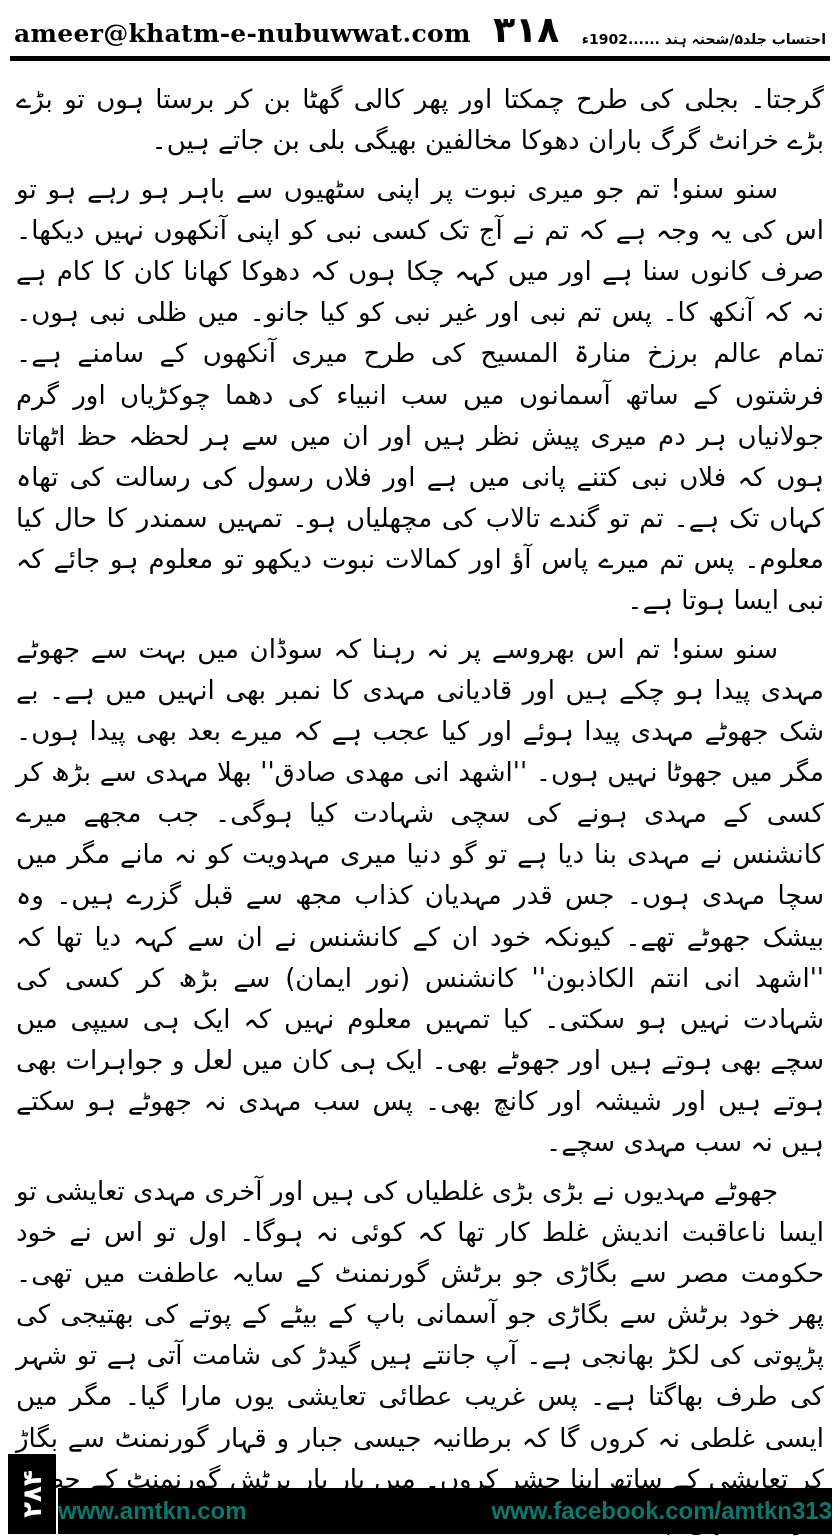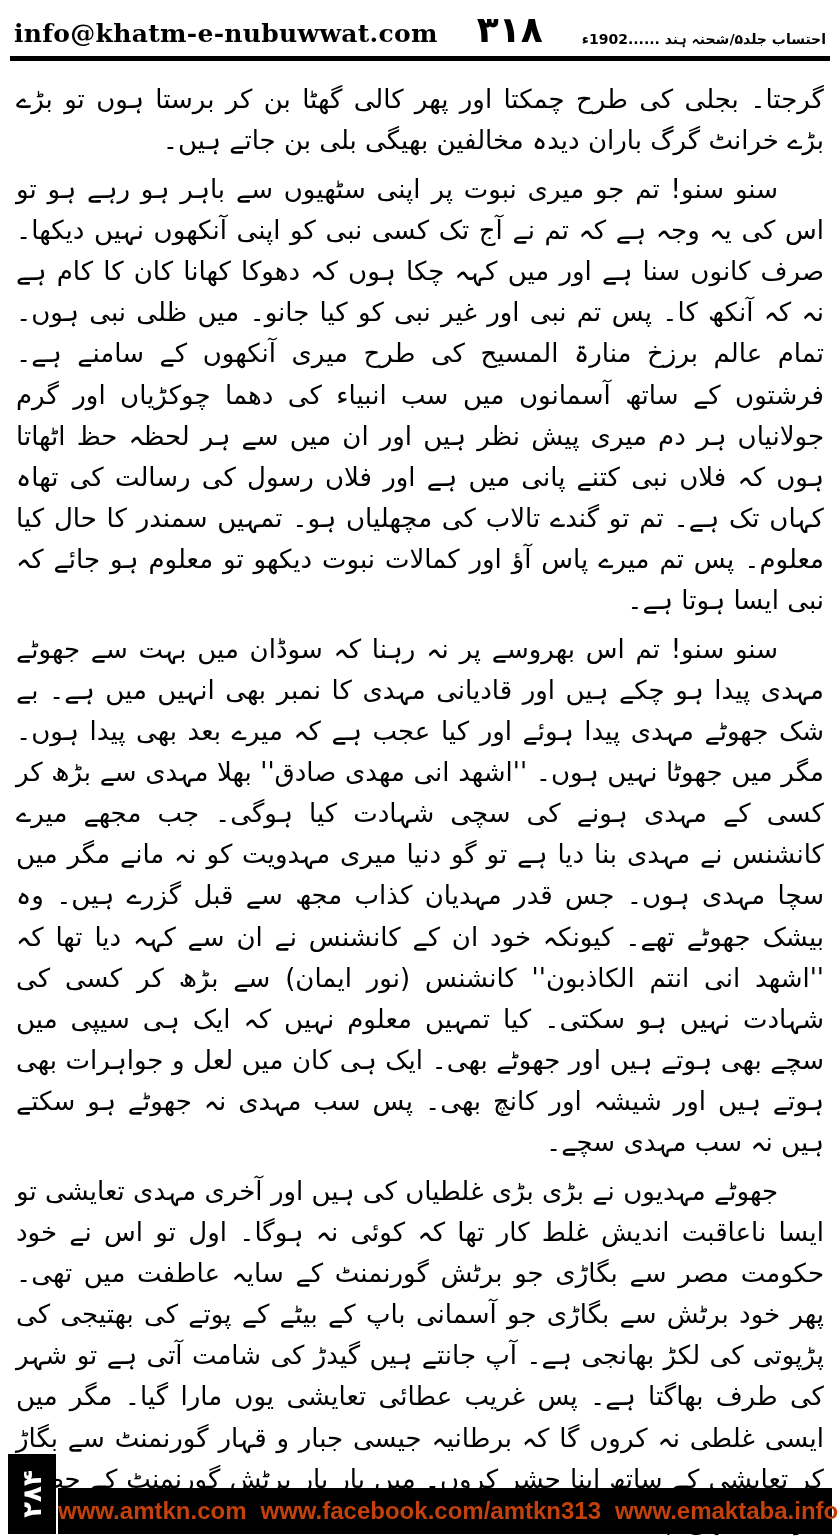--- a/index.html
+++ b/index.html
@@ -59,7 +59,7 @@
 <div class="page">
 
   <header class="header">
-    <div class="email">info@khatm-e-nubuwwat.com</div>
+    <div class="email">ameer@khatm-e-nubuwwat.com</div>
     <div class="pagenum">۳۱۸</div>
     <div class="edition" dir="rtl">احتساب جلد۵/شحنہ ہند ......1902ء</div>
   </header>

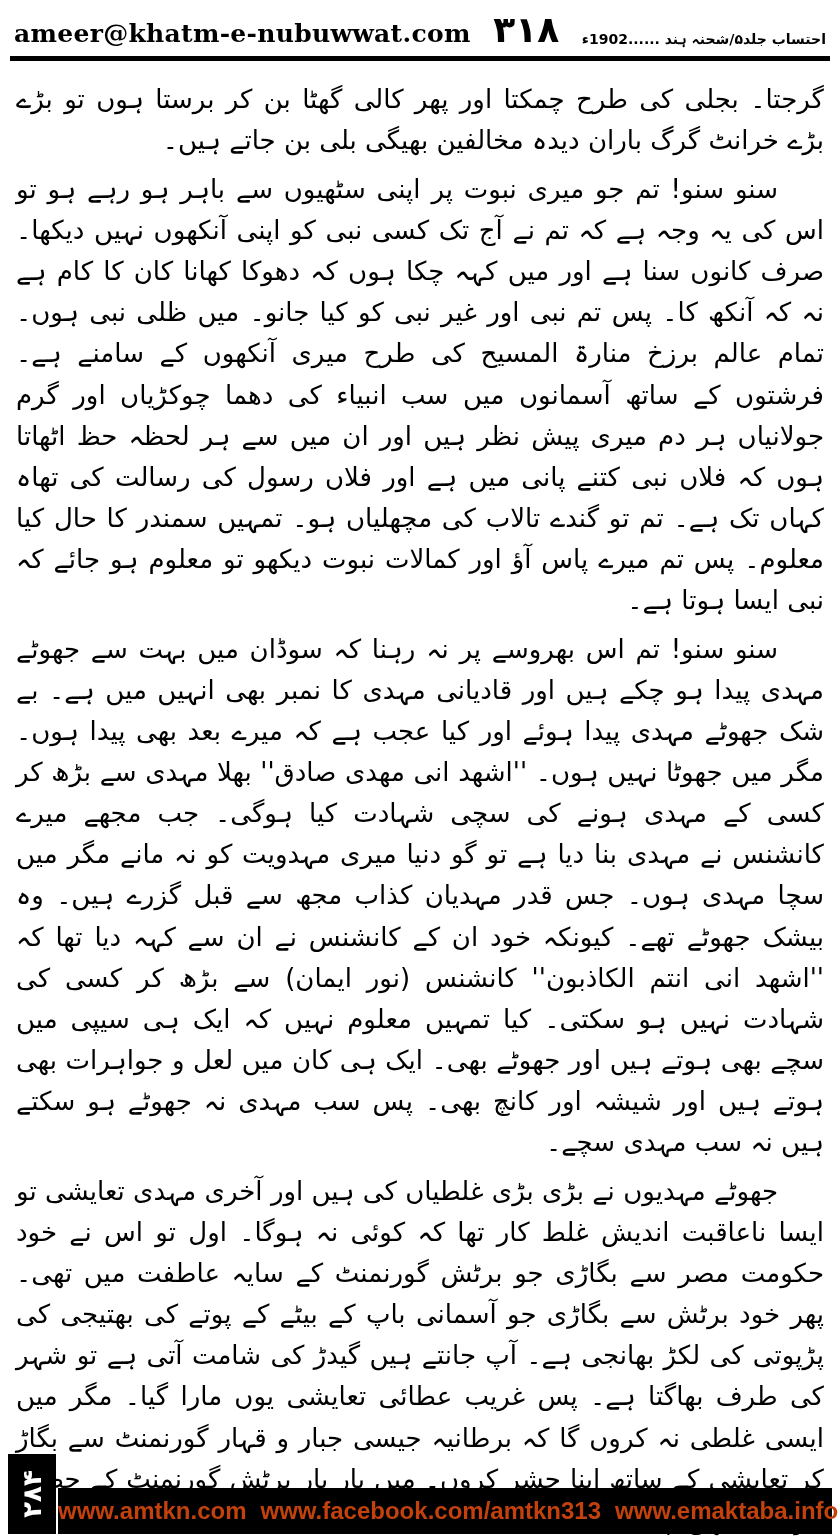--- a/index.html
+++ b/index.html
@@ -67,7 +67,7 @@
   <div class="rule"></div>
 
   <main class="body-text">
-      <p class="para"><span>گرجتا۔ بجلی کی طرح چمکتا اور پھر کالی گھٹا بن کر برستا ہوں تو بڑے بڑے خرانٹ گرگ باران دیدہ مخالفین بھیگی بلی بن جاتے ہیں۔</span></p>
+      <p class="para"><span>گرجتا۔ بجلی کی طرح چمکتا اور پھر کالی گھٹا بن کر برستا ہوں تو بڑے بڑے خرانٹ گرگ باران دھوکا مخالفین بھیگی بلی بن جاتے ہیں۔</span></p>
       <p class="para indent"><span>سنو سنو! تم جو میری نبوت پر اپنی سٹھیوں سے باہر ہو رہے ہو تو اس کی یہ وجہ ہے کہ تم نے آج تک کسی نبی کو اپنی آنکھوں نہیں دیکھا۔ صرف کانوں سنا ہے اور میں کہہ چکا ہوں کہ دھوکا کھانا کان کا کام ہے نہ کہ آنکھ کا۔ پس تم نبی اور غیر نبی کو کیا جانو۔ میں ظلی نبی ہوں۔ تمام عالم برزخ منارۃ المسیح کی طرح میری آنکھوں کے سامنے ہے۔ فرشتوں کے ساتھ آسمانوں میں سب انبیاء کی دھما چوکڑیاں اور گرم جولانیاں ہر دم میری پیش نظر ہیں اور ان میں سے ہر لحظہ حظ اٹھاتا ہوں کہ فلاں نبی کتنے پانی میں ہے اور فلاں رسول کی رسالت کی تھاہ کہاں تک ہے۔ تم تو گندے تالاب کی مچھلیاں ہو۔ تمہیں سمندر کا حال کیا معلوم۔ پس تم میرے پاس آؤ اور کمالات نبوت دیکھو تو معلوم ہو جائے کہ نبی ایسا ہوتا ہے۔</span></p>
       <p class="para indent"><span>سنو سنو! تم اس بھروسے پر نہ رہنا کہ سوڈان میں بہت سے جھوٹے مہدی پیدا ہو چکے ہیں اور قادیانی مہدی کا نمبر بھی انہیں میں ہے۔ بے شک جھوٹے مہدی پیدا ہوئے اور کیا عجب ہے کہ میرے بعد بھی پیدا ہوں۔ مگر میں جھوٹا نہیں ہوں۔ </span><span class="bold-quote">''اشھد انی مھدی صادق''</span><span> بھلا مہدی سے بڑھ کر کسی کے مہدی ہونے کی سچی شہادت کیا ہوگی۔ جب مجھے میرے کانشنس نے مہدی بنا دیا ہے تو گو دنیا میری مہدویت کو نہ مانے مگر میں سچا مہدی ہوں۔ جس قدر مہدیان کذاب مجھ سے قبل گزرے ہیں۔ وہ بیشک جھوٹے تھے۔ کیونکہ خود ان کے کانشنس نے ان سے کہہ دیا تھا کہ </span><span class="bold-quote">''اشھد انی انتم الکاذبون''</span><span> کانشنس (نور ایمان) سے بڑھ کر کسی کی شہادت نہیں ہو سکتی۔ کیا تمہیں معلوم نہیں کہ ایک ہی سیپی میں سچے بھی ہوتے ہیں اور جھوٹے بھی۔ ایک ہی کان میں لعل و جواہرات بھی ہوتے ہیں اور شیشہ اور کانچ بھی۔ پس سب مہدی نہ جھوٹے ہو سکتے ہیں نہ سب مہدی سچے۔</span></p>
       <p class="para indent"><span>جھوٹے مہدیوں نے بڑی بڑی غلطیاں کی ہیں اور آخری مہدی تعایشی تو ایسا ناعاقبت اندیش غلط کار تھا کہ کوئی نہ ہوگا۔ اول تو اس نے خود حکومت مصر سے بگاڑی جو برٹش گورنمنٹ کے سایہ عاطفت میں تھی۔ پھر خود برٹش سے بگاڑی جو آسمانی باپ کے بیٹے کے پوتے کی بھتیجی کی پڑپوتی کی لکڑ بھانجی ہے۔ آپ جانتے ہیں گیدڑ کی شامت آتی ہے تو شہر کی طرف بھاگتا ہے۔ پس غریب عطائی تعایشی یوں مارا گیا۔ مگر میں ایسی غلطی نہ کروں گا کہ برطانیہ جیسی جبار و قہار گورنمنٹ سے بگاڑ کر تعایشی کے ساتھ اپنا حشر کروں۔ میں بار بار برٹش گورنمنٹ کے حضور عرضیاں بھیج چکا</span></p>

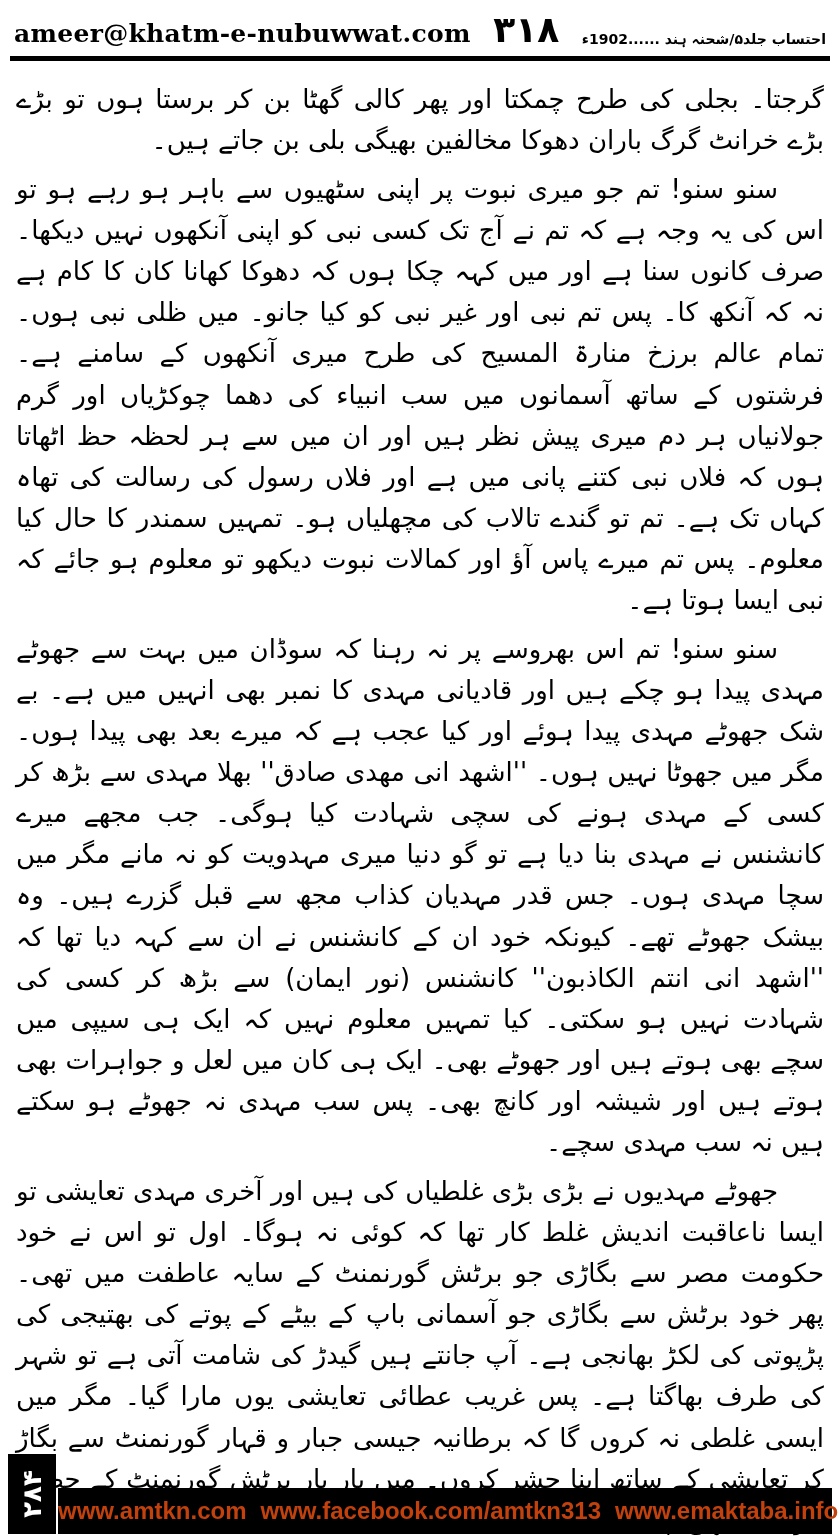--- a/index.html
+++ b/index.html
@@ -38,7 +38,7 @@
   
   .footer-bar {
     position:absolute; left:58px; right:8px; bottom:6px; height:46px;
-    background:#000; color:#c2410c;
+    background:#000; color:#0f766e;
     display:flex; align-items:center; justify-content:space-between; gap:14px;
     font-family:"Liberation Sans", sans-serif; font-weight:bold; font-size:24px;
     white-space:nowrap;

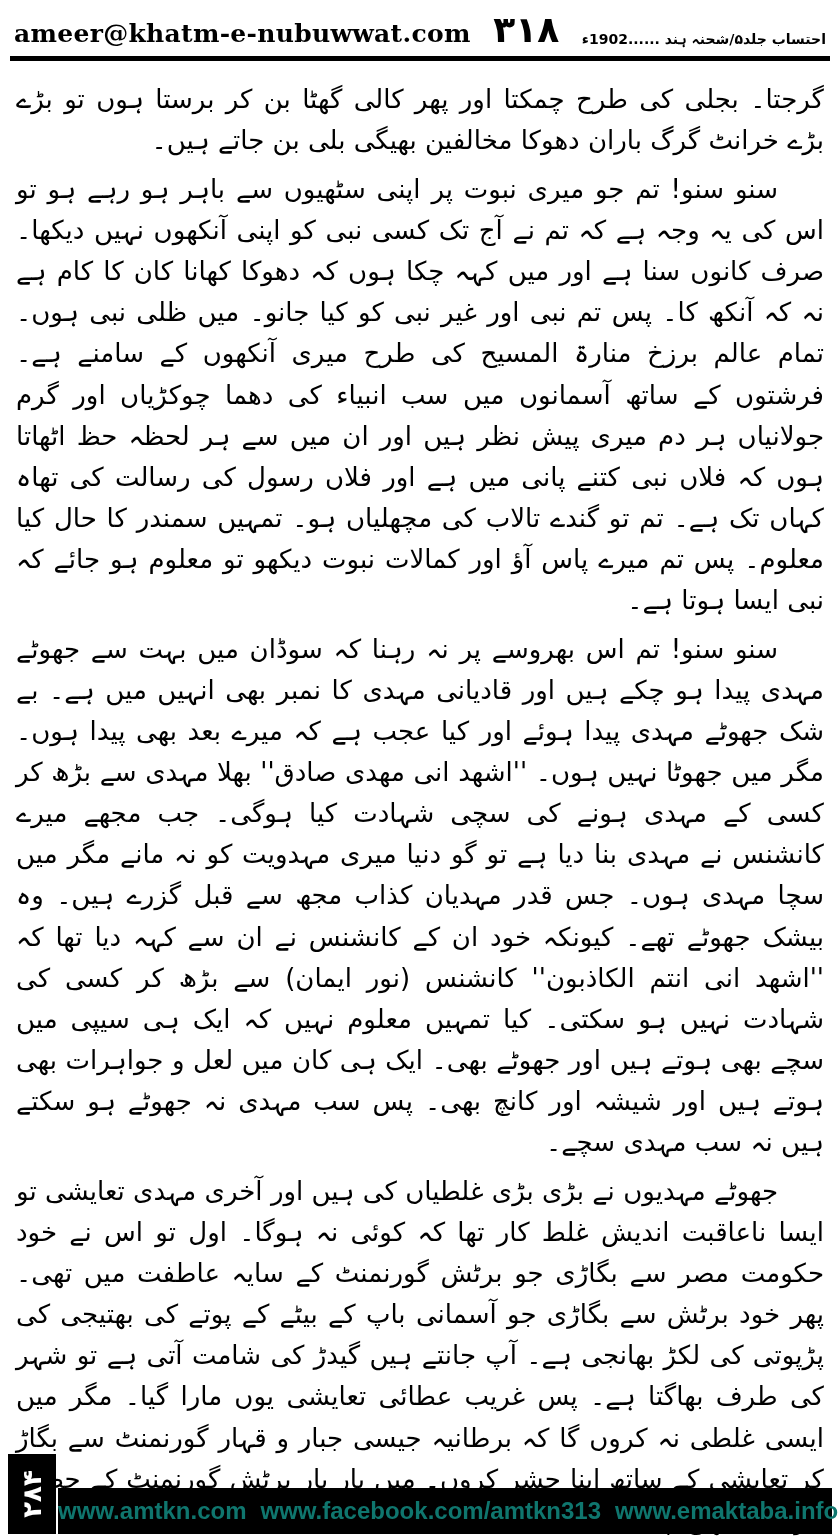--- a/index.html
+++ b/index.html
@@ -80,7 +80,6 @@
     <div class="footer-bar">
       <span>www.amtkn.com</span>
       <span>www.facebook.com/amtkn313</span>
-      <span>www.emaktaba.info</span>
     </div>
   </footer>
 

